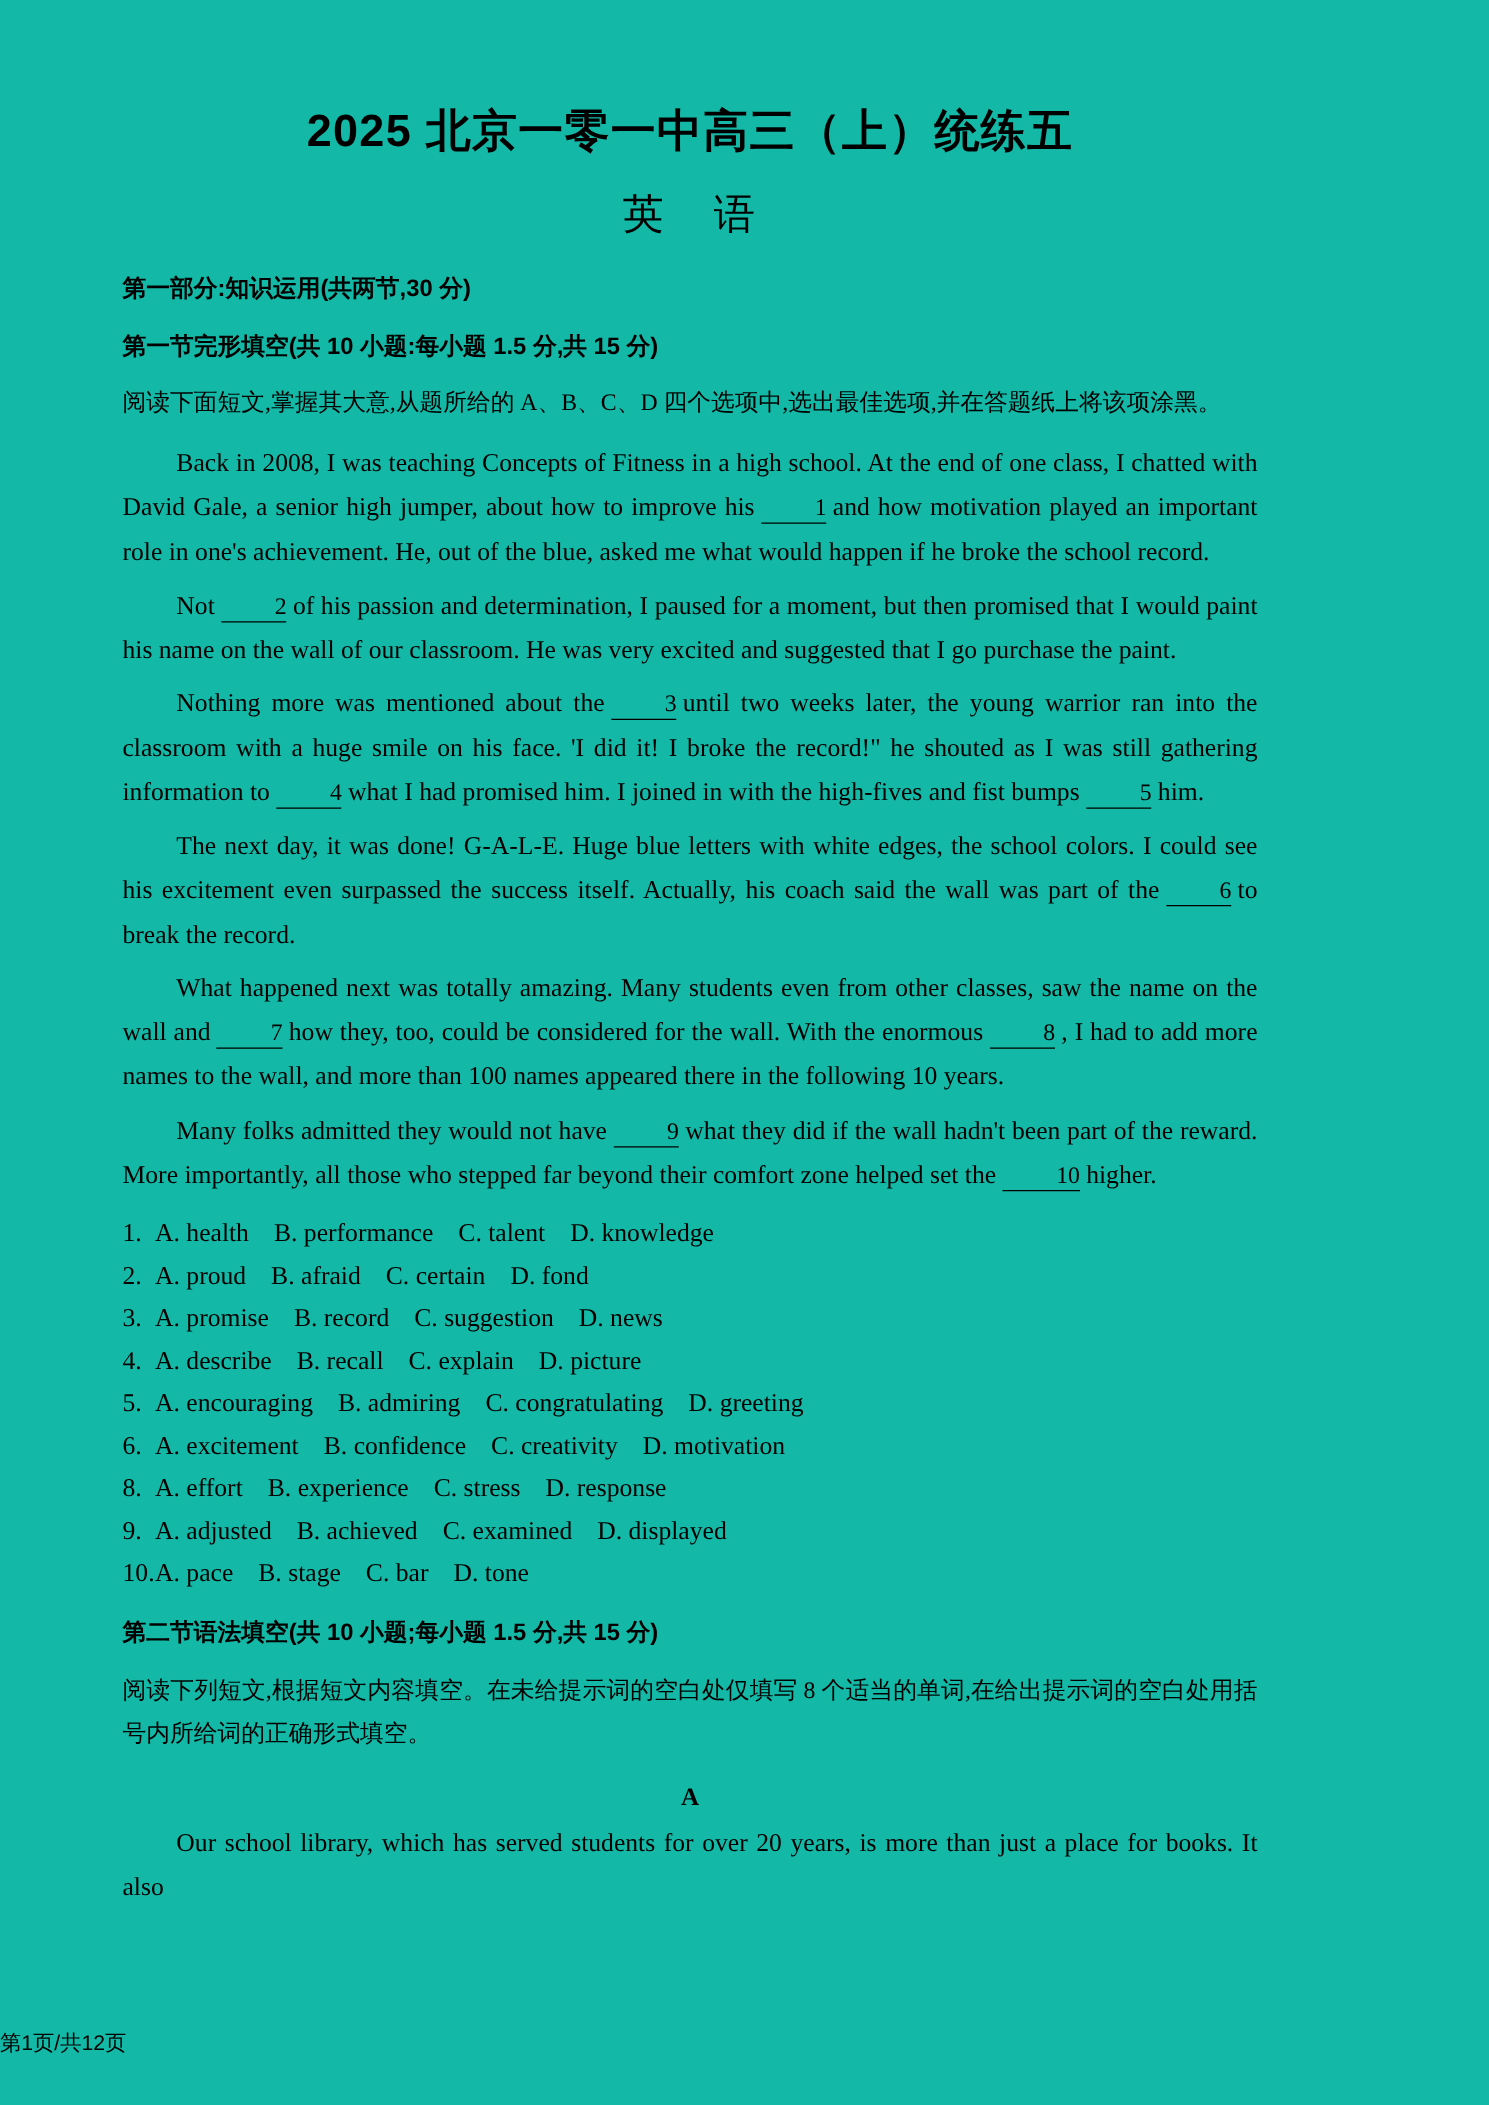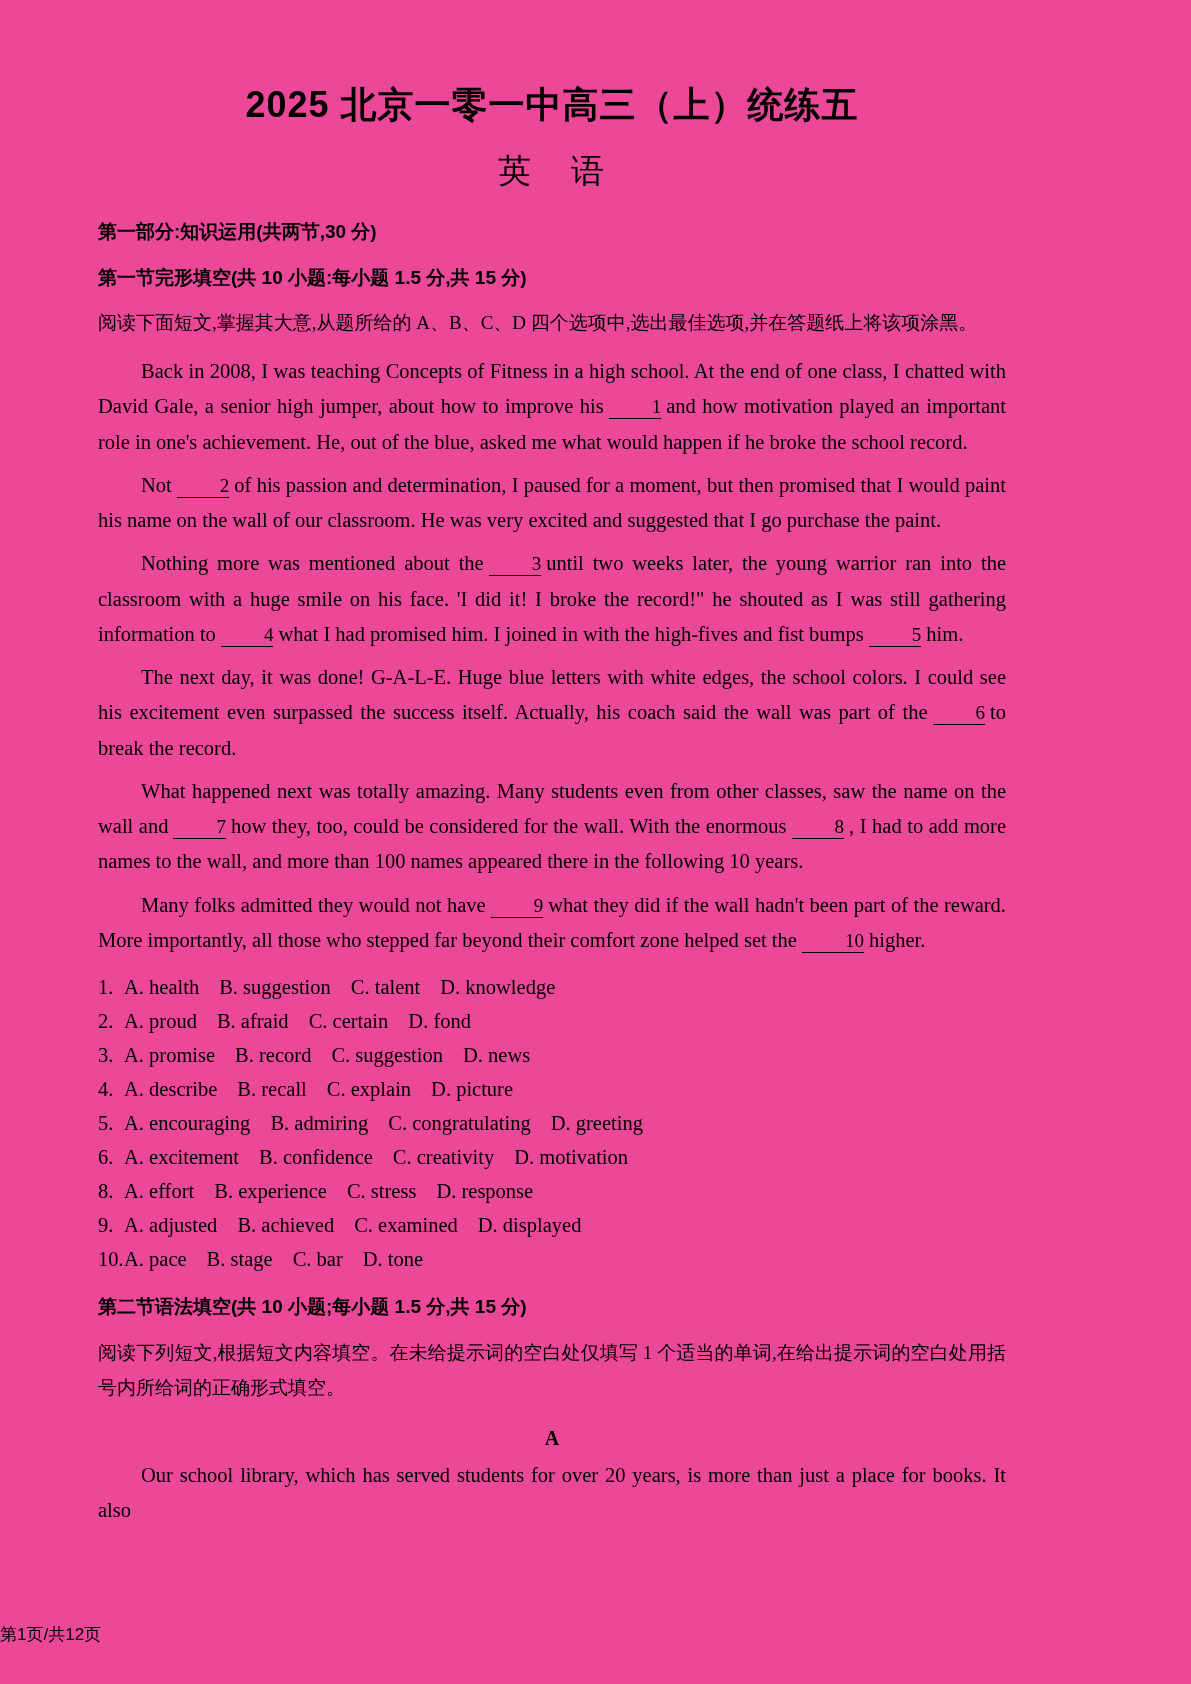--- a/index.html
+++ b/index.html
@@ -17,7 +17,7 @@
     width: 1191px;
     height: 1684px;
     margin: 0 auto;
-    background: #ec4899;
+    background: #14b8a6;
     box-sizing: border-box;
     padding: 0;
     overflow: hidden;

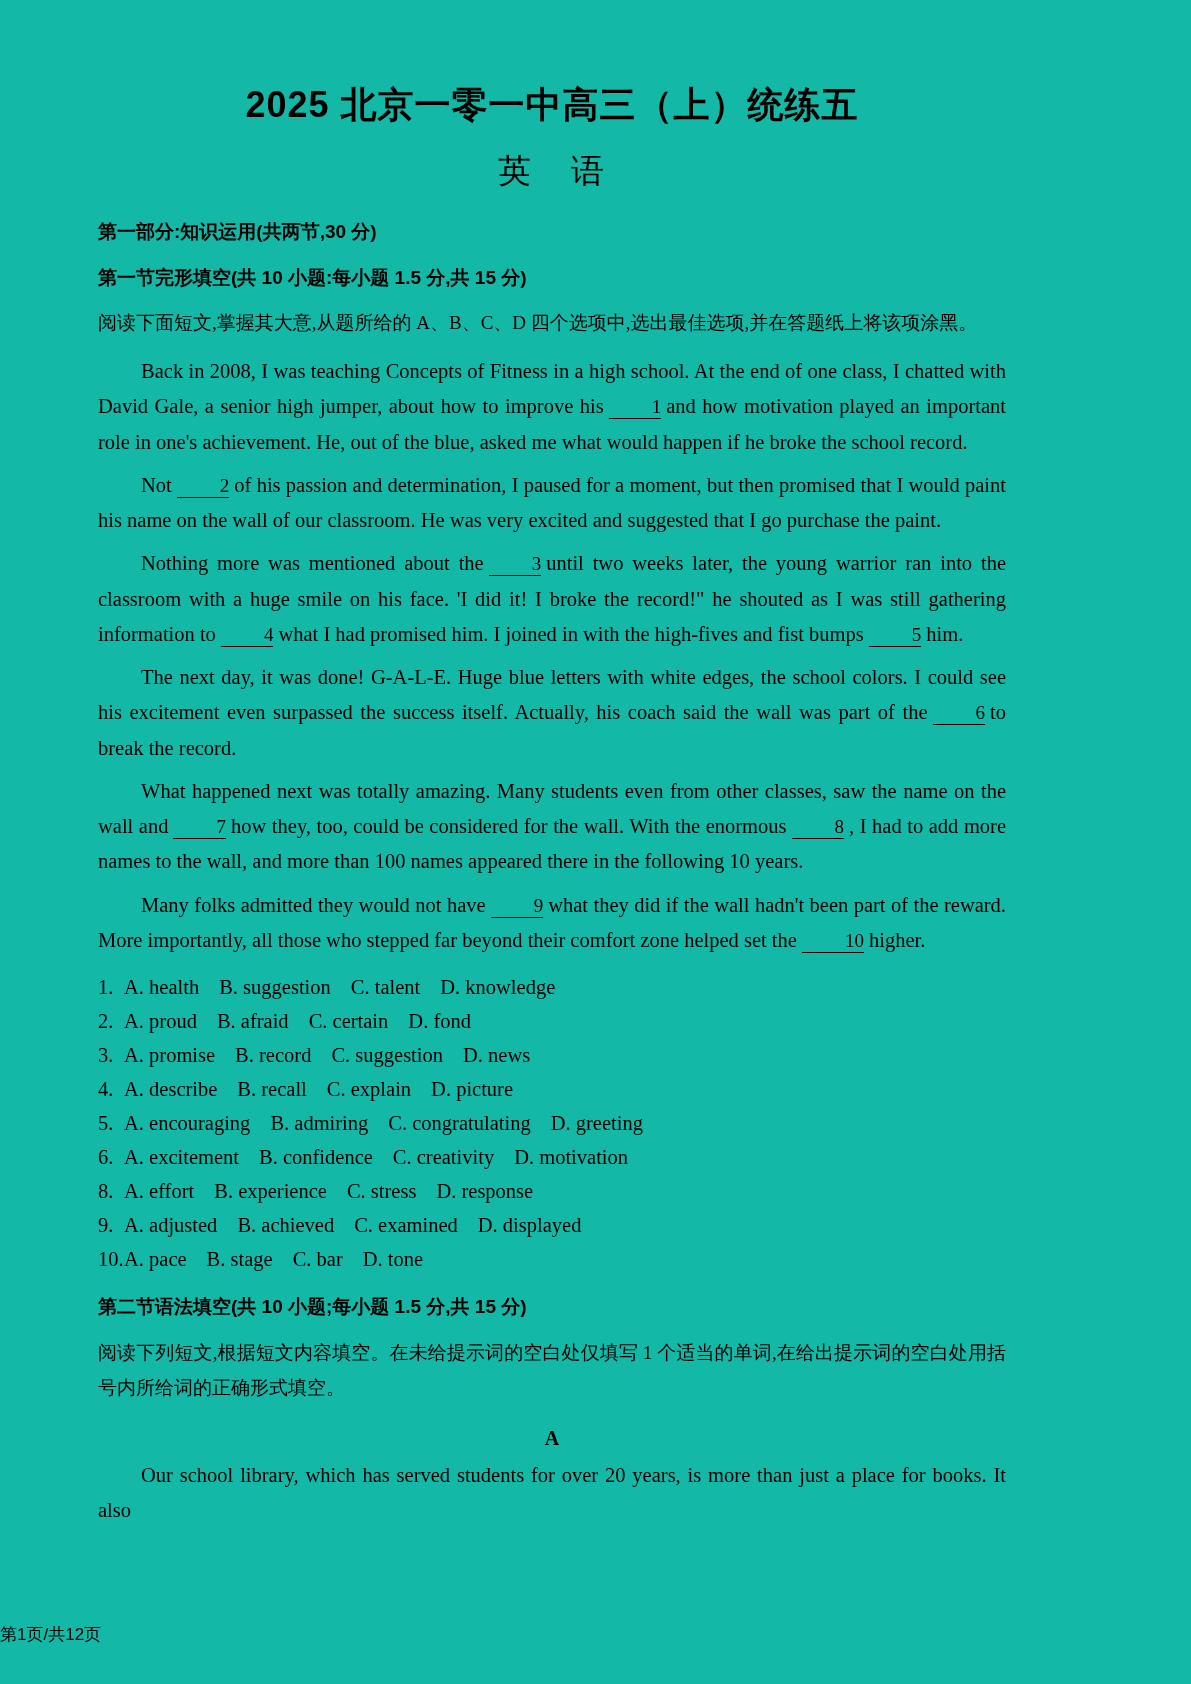--- a/index.html
+++ b/index.html
@@ -170,7 +170,7 @@
     </div>
 
     <div style="margin-top:12px;">
-      <div class="opt-line"><span class="num">1.</span><span class="opt">A. health</span><span class="opt">B. suggestion</span><span class="opt">C. talent</span><span class="opt">D. knowledge</span></div>
+      <div class="opt-line"><span class="num">1.</span><span class="opt">A. health</span><span class="opt">B. performance</span><span class="opt">C. talent</span><span class="opt">D. knowledge</span></div>
       <div class="opt-line"><span class="num">2.</span><span class="opt">A. proud</span><span class="opt">B. afraid</span><span class="opt">C. certain</span><span class="opt">D. fond</span></div>
       <div class="opt-line"><span class="num">3.</span><span class="opt">A. promise</span><span class="opt">B. record</span><span class="opt">C. suggestion</span><span class="opt">D. news</span></div>
       <div class="opt-line"><span class="num">4.</span><span class="opt">A. describe</span><span class="opt">B. recall</span><span class="opt">C. explain</span><span class="opt">D. picture</span></div>

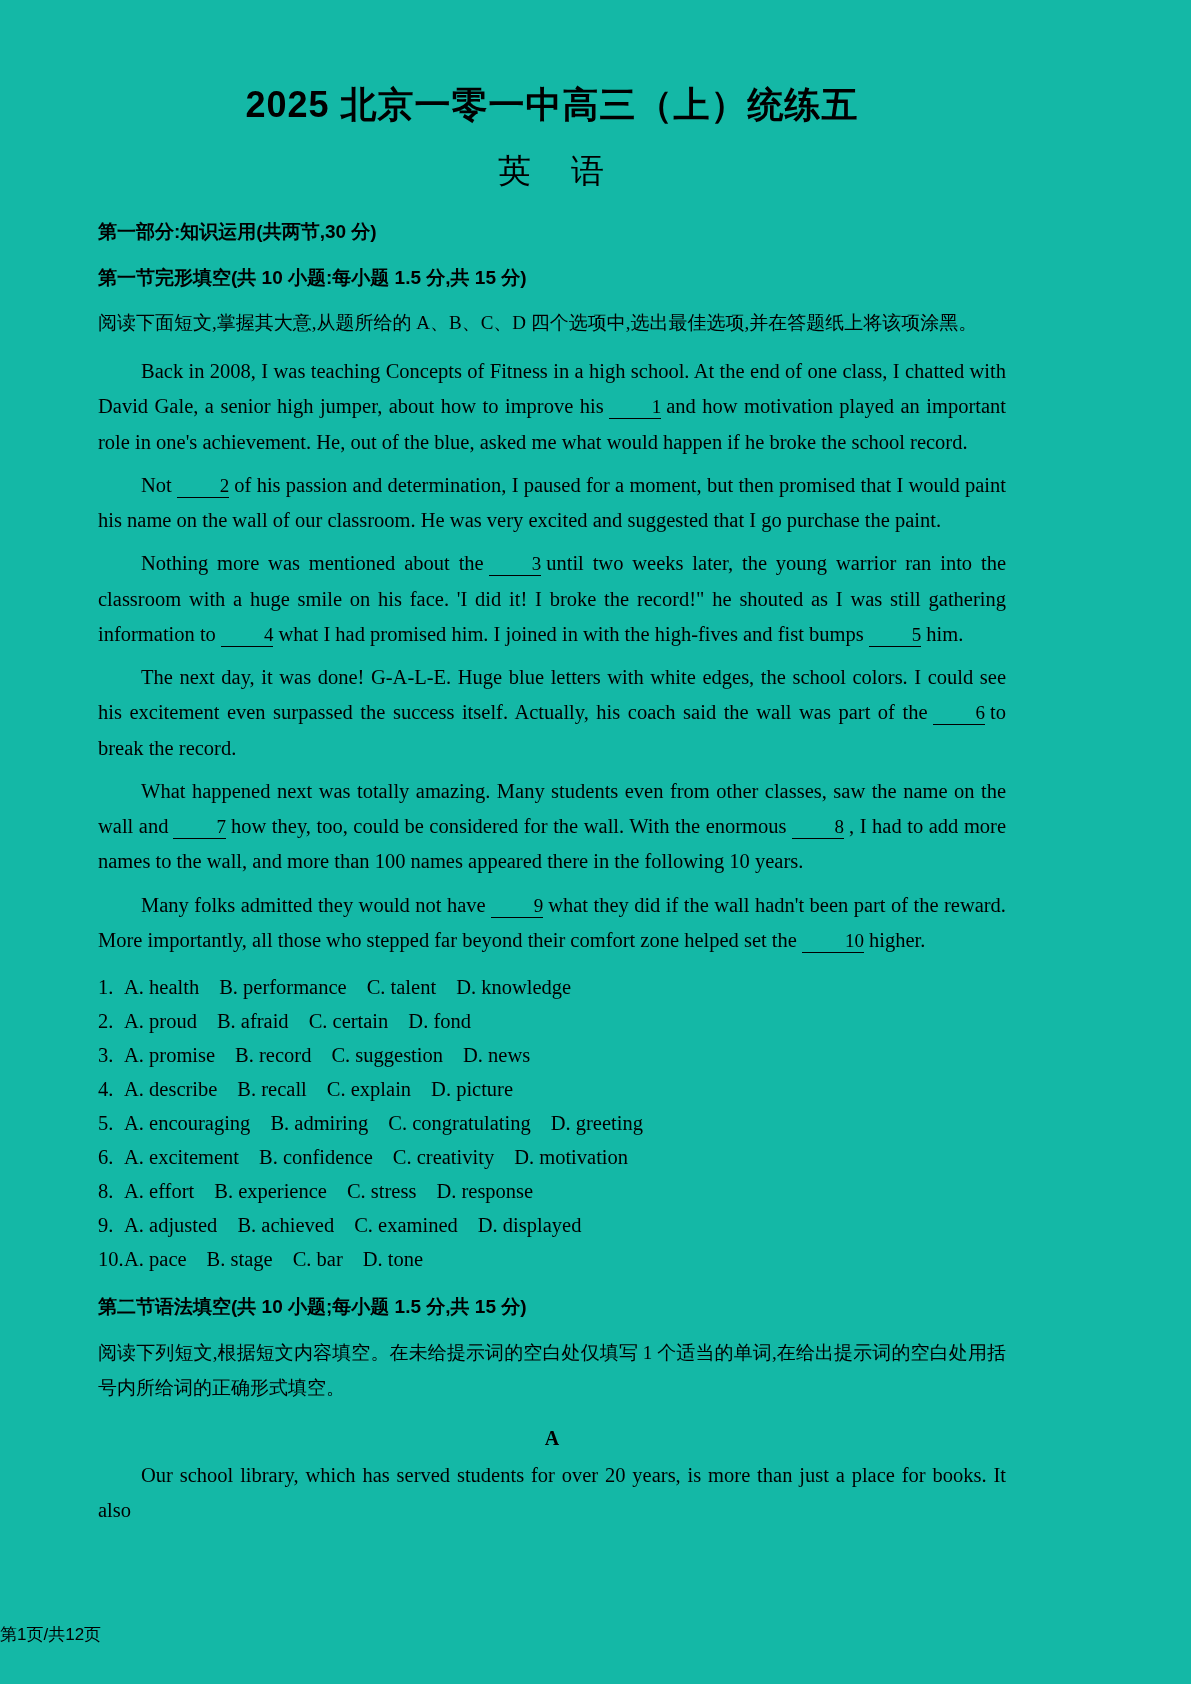--- a/index.html
+++ b/index.html
@@ -183,7 +183,7 @@
 
     <div class="sec-head tight">第二节语法填空(共 10 小题;每小题 1.5 分,共 15 分)</div>
 
-    <div class="cn-instr">阅读下列短文,根据短文内容填空。在未给提示词的空白处仅填写 1 个适当的单词,在给出提示词的空白处用括号内所给词的正确形式填空。</div>
+    <div class="cn-instr">阅读下列短文,根据短文内容填空。在未给提示词的空白处仅填写 8 个适当的单词,在给出提示词的空白处用括号内所给词的正确形式填空。</div>
 
     <div class="letter-label">A</div>
 

